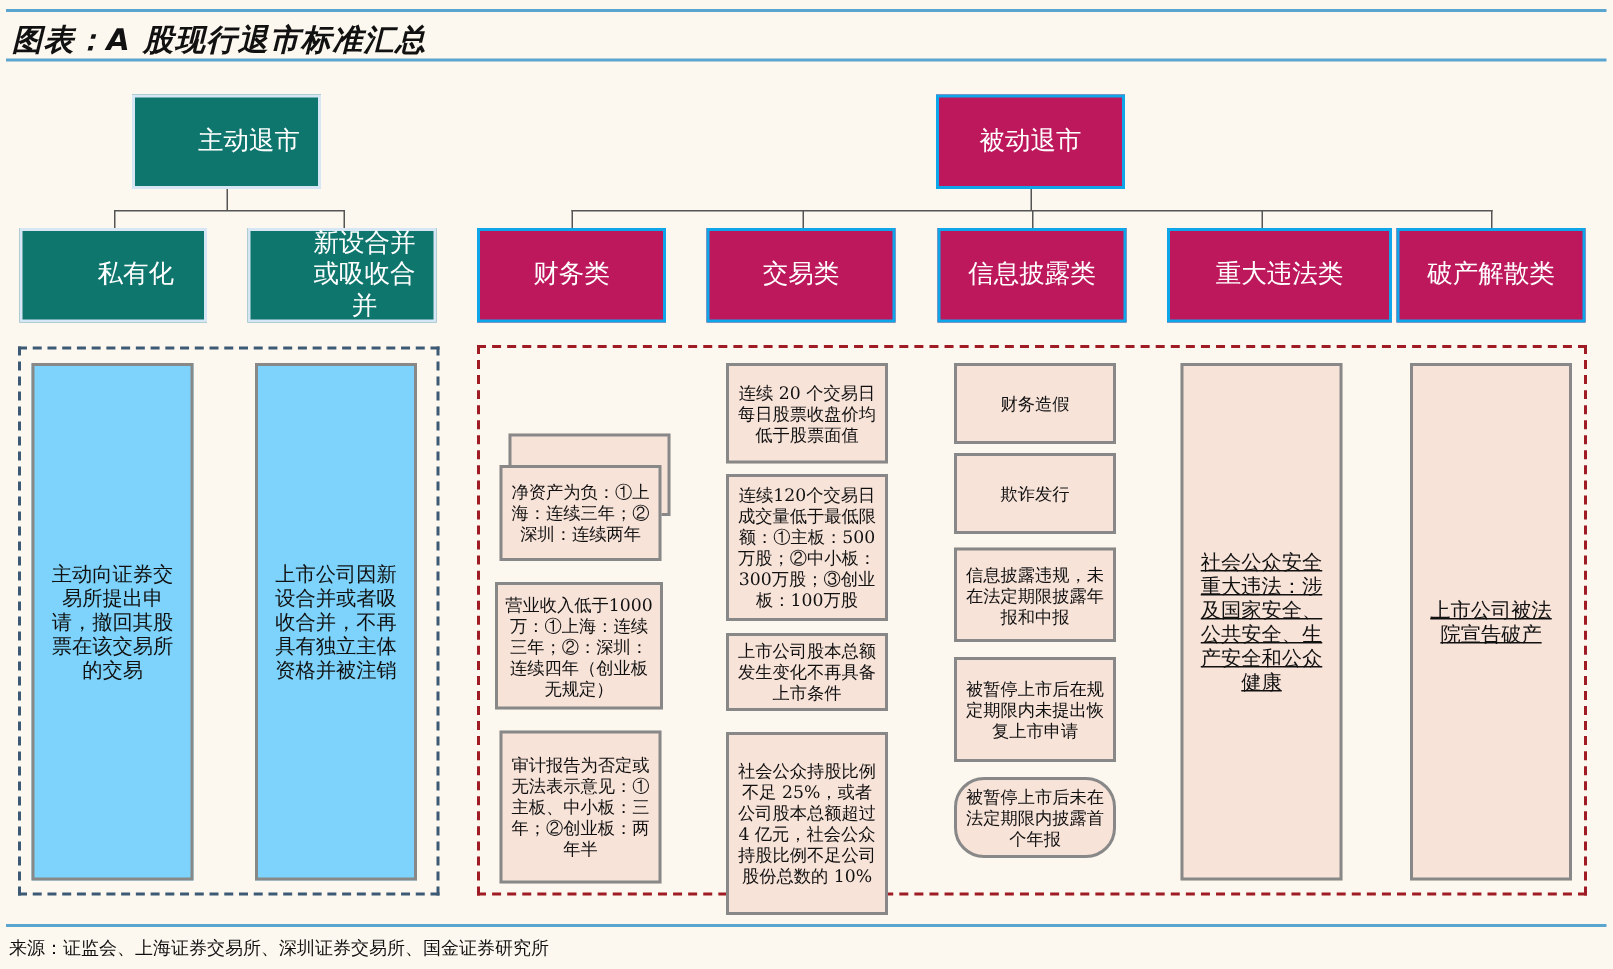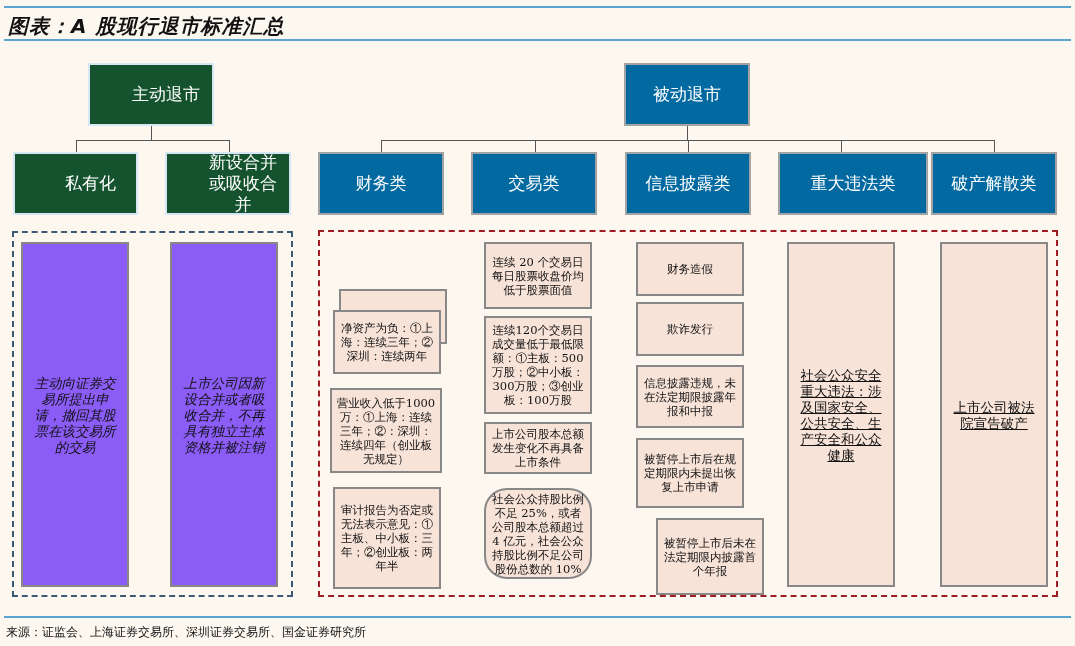--- a/index.html
+++ b/index.html
@@ -17,7 +17,7 @@
     position: absolute; box-sizing: border-box; display: flex; align-items: center; justify-content: center;
     text-align: center; color: #fff; font-size: 17px; line-height: 21px; padding: 0 6px;
   }
-  .blue { background: #14532d; border: 2px solid #d7e6f4; padding-left: 36px; }
+  .blue { background: #0f766e; border: 2px solid #d7e6f4; padding-left: 36px; }
   .red  { background: #0369a1; border: 2px solid #a3a3a3; }
   .line { position: absolute; background: #555; }
   .dash-blue { position: absolute; border: 2px dashed #3c5a75; box-sizing: border-box; }

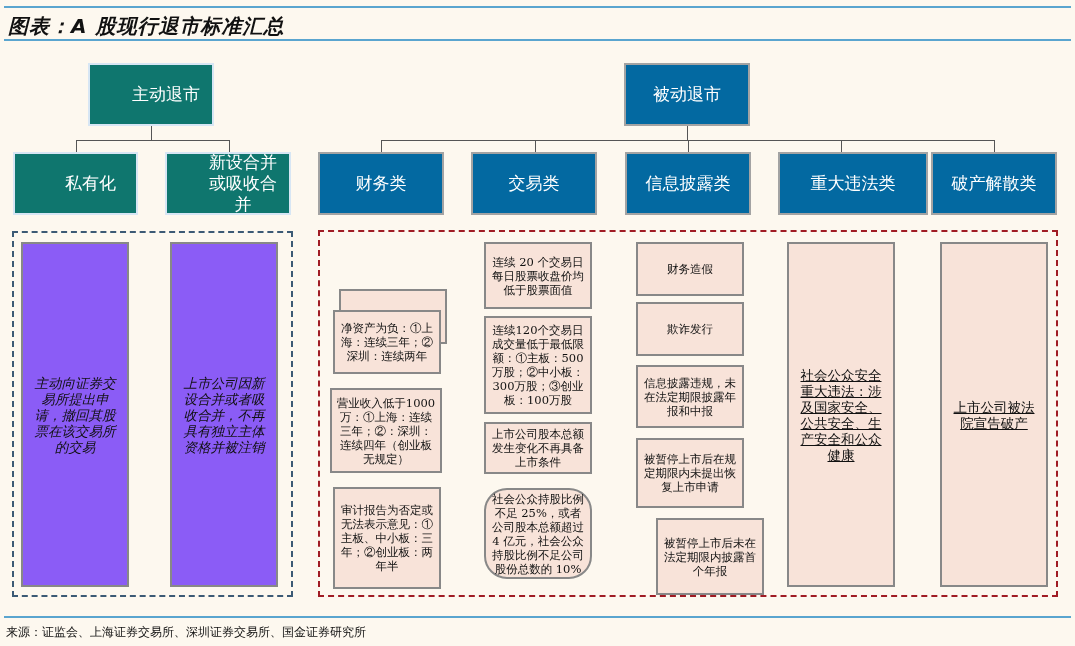--- a/index.html
+++ b/index.html
@@ -18,7 +18,7 @@
     text-align: center; color: #fff; font-size: 17px; line-height: 21px; padding: 0 6px;
   }
   .blue { background: #0f766e; border: 2px solid #d7e6f4; padding-left: 36px; }
-  .red  { background: #0369a1; border: 2px solid #a3a3a3; }
+  .red  { background: #be185d; border: 2px solid #0ea5e9; }
   .line { position: absolute; background: #555; }
   .dash-blue { position: absolute; border: 2px dashed #3c5a75; box-sizing: border-box; }
   .dash-red  { position: absolute; border: 2px dashed #a01c24; box-sizing: border-box; }

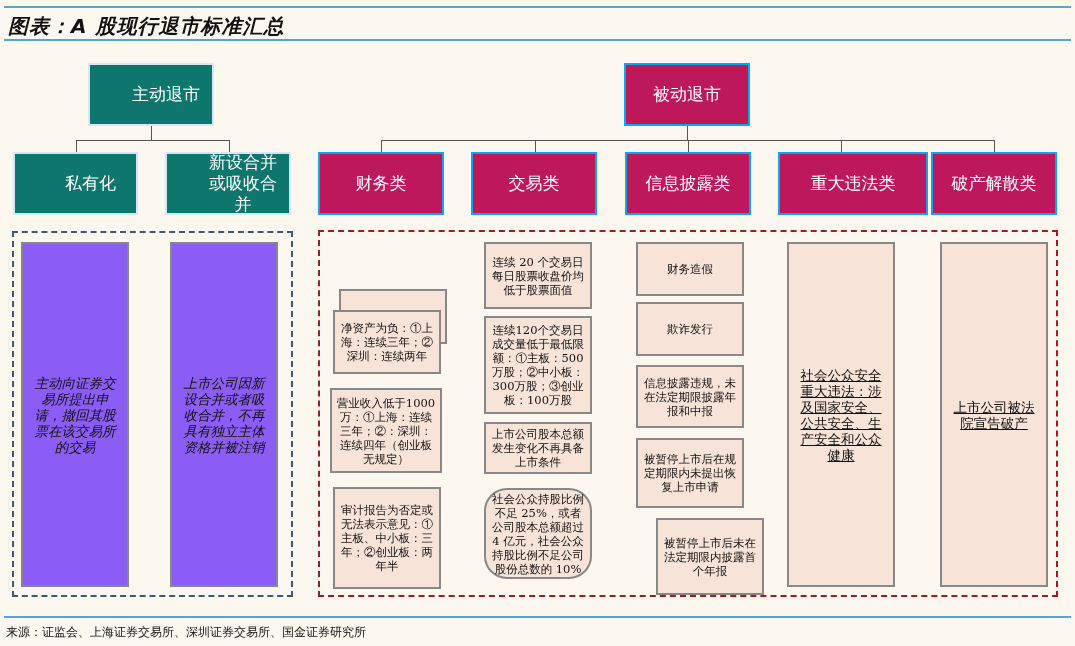--- a/index.html
+++ b/index.html
@@ -27,7 +27,7 @@
     text-align: center; color: #111; border: 2px solid #888;
     font-size: 11.5px; line-height: 14px; padding: 2px 3px; word-break: break-all;
   }
-  .gray { background: #8b5cf6; font-size: 13.5px; line-height: 16px; padding: 16px 8px; font-style: italic; }
+  .gray { background: #7dd3fc; font-size: 13.5px; line-height: 16px; padding: 16px 8px; }
   .pink { background: #f8e3d9; }
   .pink.tall { font-size: 13.5px; line-height: 16px; padding: 4px 8px; text-decoration: underline; }
   .source {

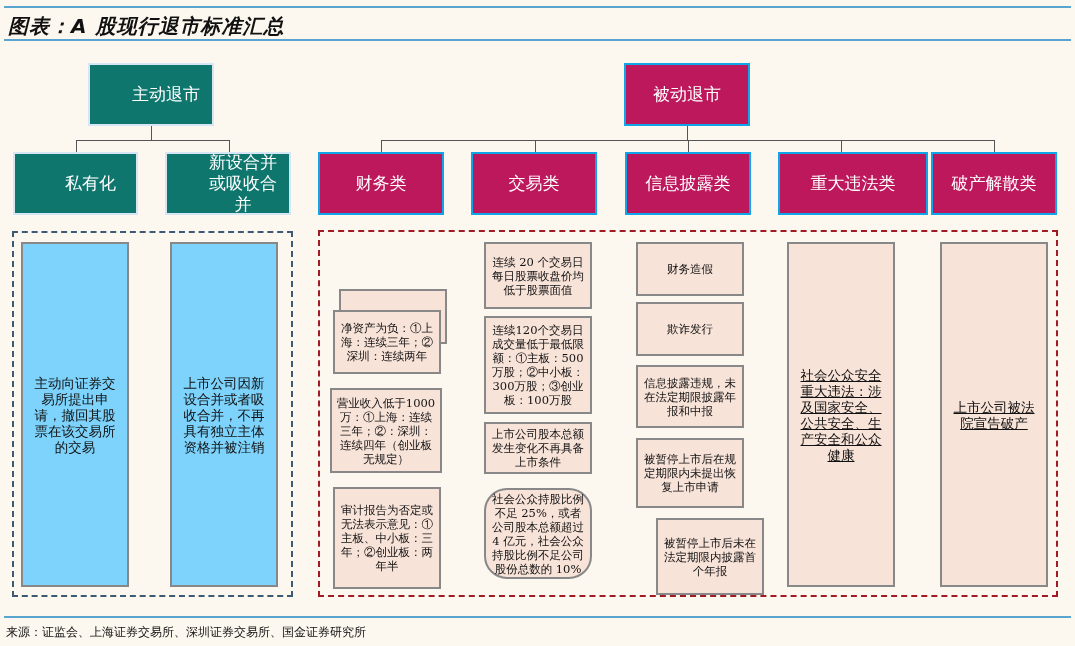--- a/index.html
+++ b/index.html
@@ -78,7 +78,7 @@
 <div class="card pink" style="left:484px;top:242px;width:108px;height:67px;">连续 20 个交易日每日股票收盘价均低于股票面值</div>
 <div class="card pink" style="left:484px;top:316px;width:108px;height:98px;">连续120个交易日成交量低于最低限额：①主板：500万股；②中小板：300万股；③创业板：100万股</div>
 <div class="card pink" style="left:484px;top:422px;width:108px;height:52px;">上市公司股本总额发生变化不再具备上市条件</div>
-<div class="card pink" style="left:484px;top:488px;width:108px;height:91px;border-radius:23px;">社会公众持股比例不足 25%，或者公司股本总额超过 4 亿元，社会公众持股比例不足公司股份总数的 10%</div>
+<div class="card pink" style="left:484px;top:488px;width:108px;height:122px;">社会公众持股比例不足 25%，或者公司股本总额超过 4 亿元，社会公众持股比例不足公司股份总数的 10%</div>
 
 <div class="card pink" style="left:636px;top:242px;width:108px;height:54px;">财务造假</div>
 <div class="card pink" style="left:636px;top:302px;width:108px;height:54px;">欺诈发行</div>

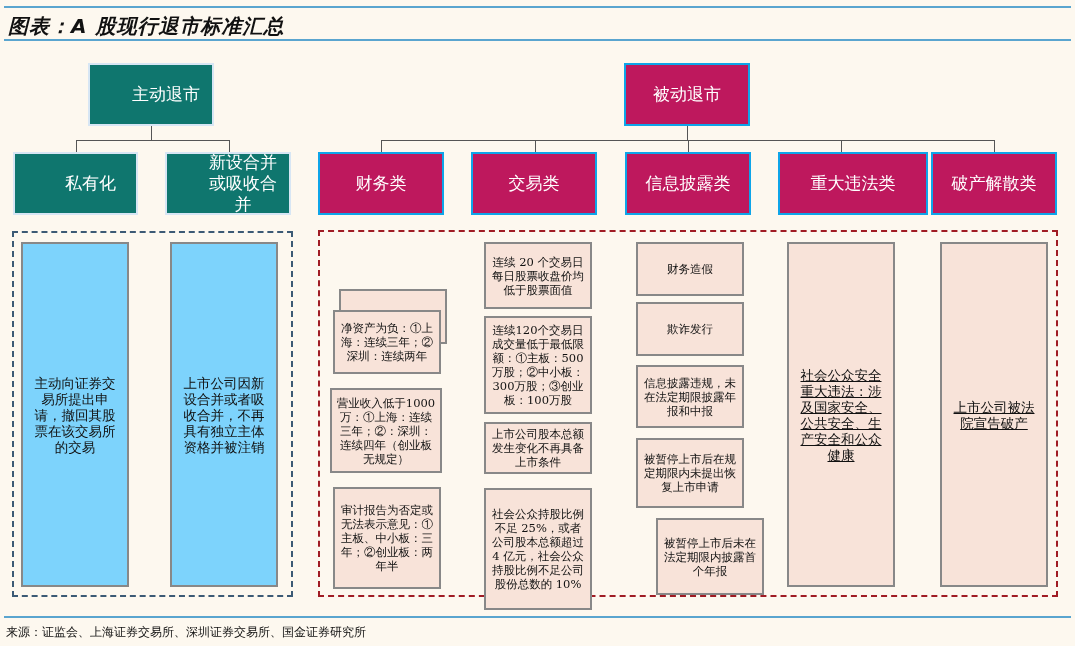--- a/index.html
+++ b/index.html
@@ -84,7 +84,7 @@
 <div class="card pink" style="left:636px;top:302px;width:108px;height:54px;">欺诈发行</div>
 <div class="card pink" style="left:636px;top:365px;width:108px;height:63px;">信息披露违规，未在法定期限披露年报和中报</div>
 <div class="card pink" style="left:636px;top:438px;width:108px;height:70px;">被暂停上市后在规定期限内未提出恢复上市申请</div>
-<div class="card pink" style="left:656px;top:518px;width:108px;height:77px;">被暂停上市后未在法定期限内披露首个年报</div>
+<div class="card pink" style="left:636px;top:518px;width:108px;height:54px;border-radius:20px;">被暂停上市后未在法定期限内披露首个年报</div>
 
 <div class="card pink tall" style="left:787px;top:242px;width:108px;height:345px;">社会公众安全重大违法：涉及国家安全、公共安全、生产安全和公众健康</div>
 

